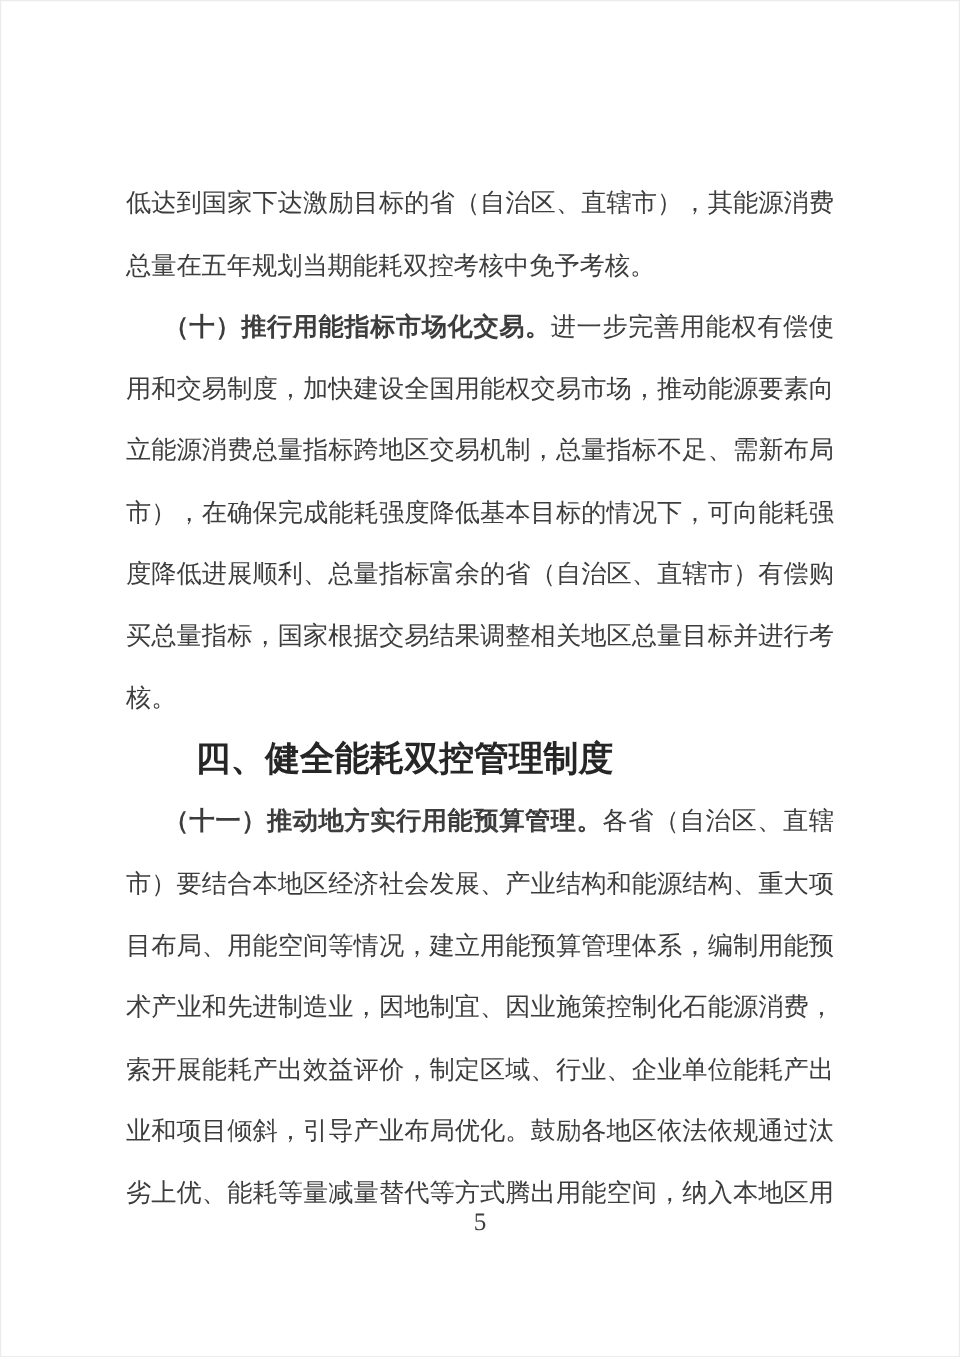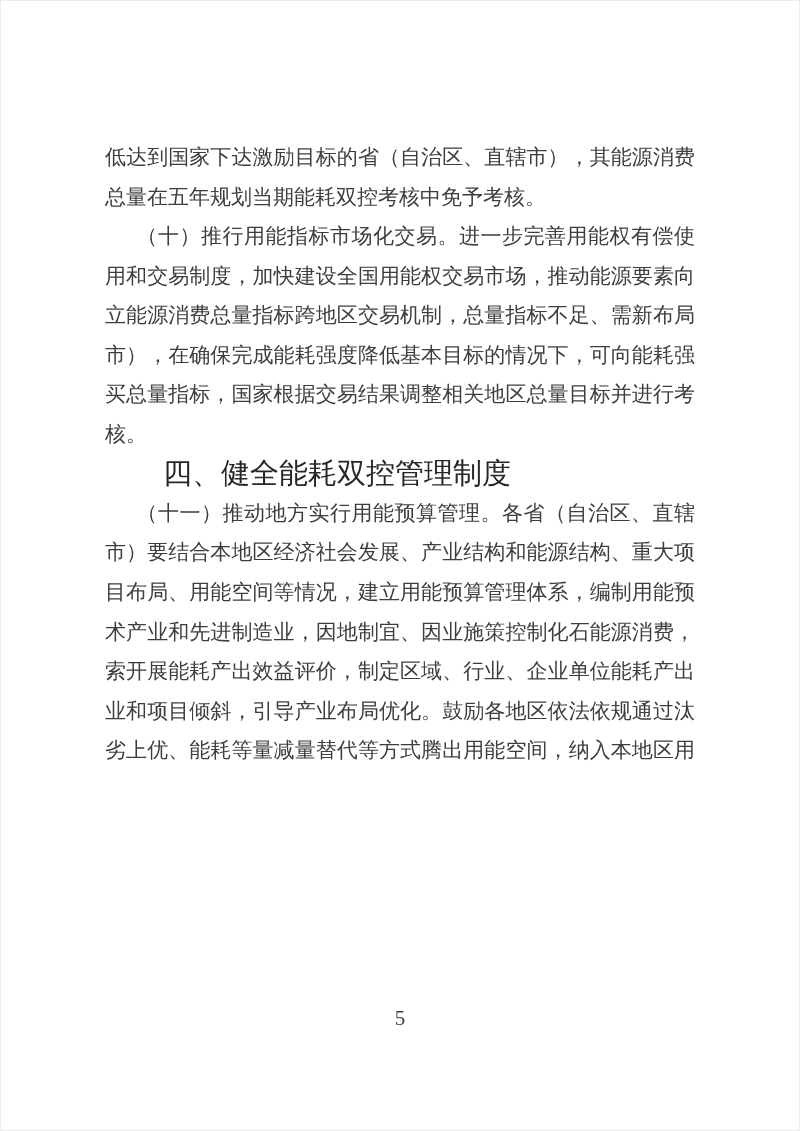--- a/index.html
+++ b/index.html
@@ -33,6 +33,7 @@
     text-justify: inter-character;
     text-align-last: left;
     overflow: visible;
+    margin-top: 12px;
   }
   .line.just {
     white-space: normal;

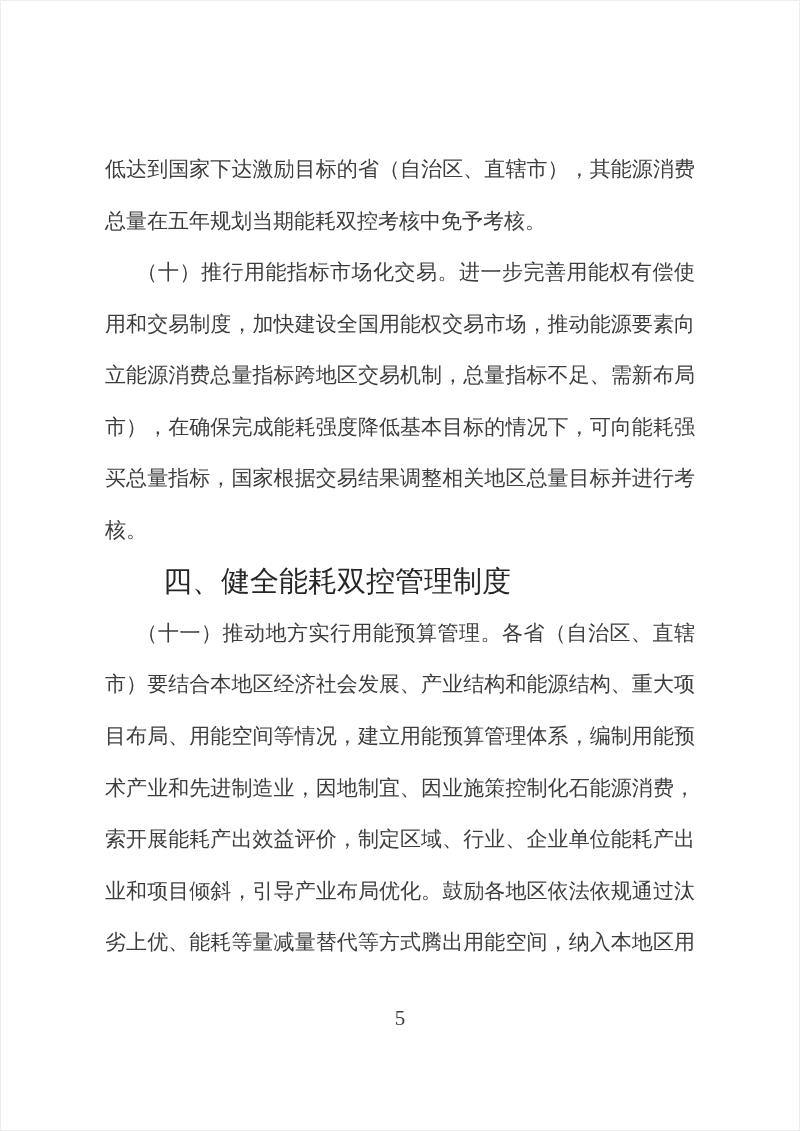--- a/index.html
+++ b/index.html
@@ -50,7 +50,7 @@
     font-size: 29px;
   }
   .bold {
-    font-weight: 400;
+    font-weight: 700;
   }
   .page-number {
     position: absolute;

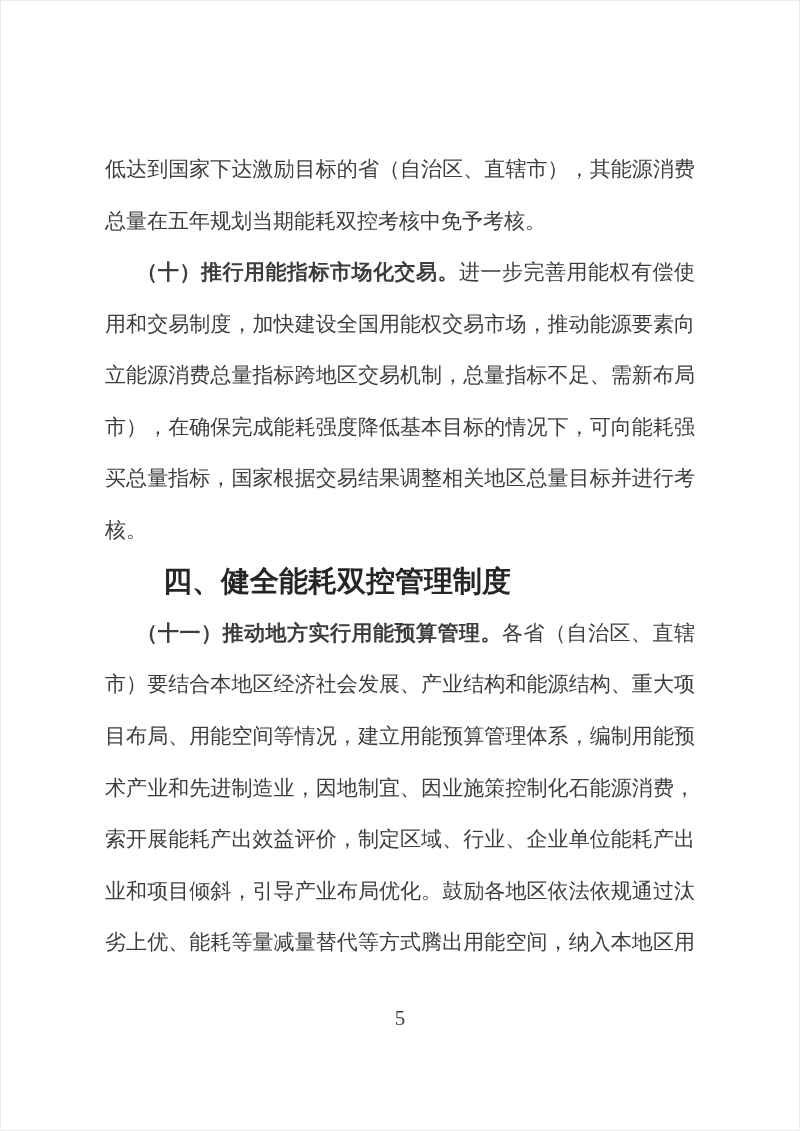--- a/index.html
+++ b/index.html
@@ -75,6 +75,7 @@
       <div class="line body just"><span>用和交易制度，加快建设全国用能权交易市场，推动能源要素向</span></div>
       <div class="line body just"><span>立能源消费总量指标跨地区交易机制，总量指标不足、需新布局</span></div>
       <div class="line body just"><span>市），在确保完成能耗强度降低基本目标的情况下，可向能耗强</span></div>
+      <div class="line body just"><span>度降低进展顺利、总量指标富余的省（自治区、直辖市）有偿购</span></div>
       <div class="line body just"><span>买总量指标，国家根据交易结果调整相关地区总量目标并进行考</span></div>
       <div class="line body"><span>核。</span></div>
       <div class="line heading"><span class="bold">四、健全能耗双控管理制度</span></div>

